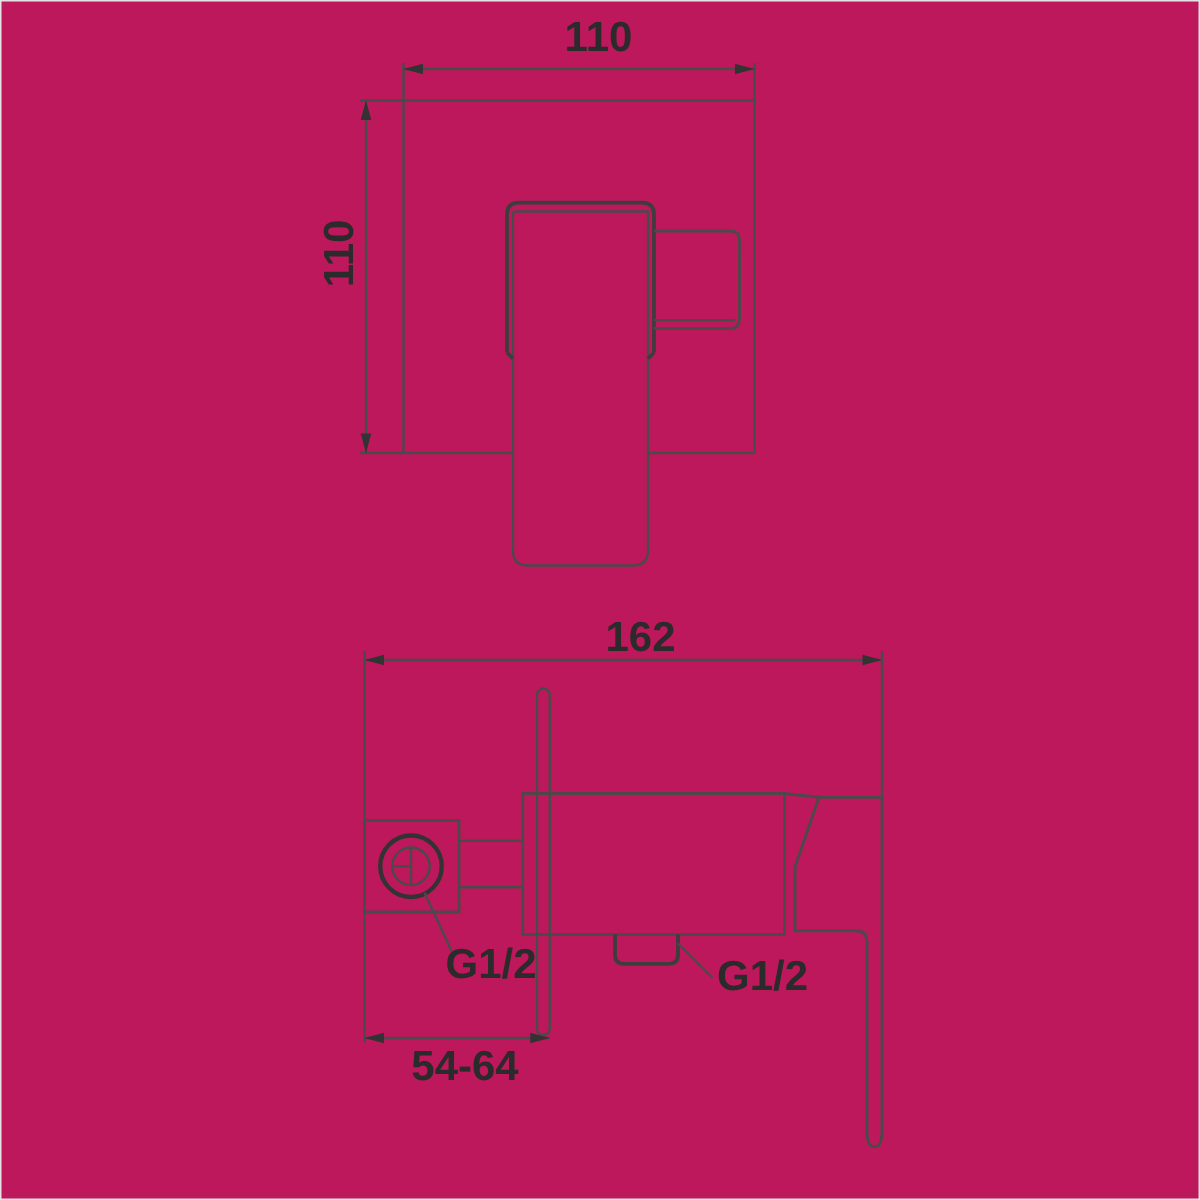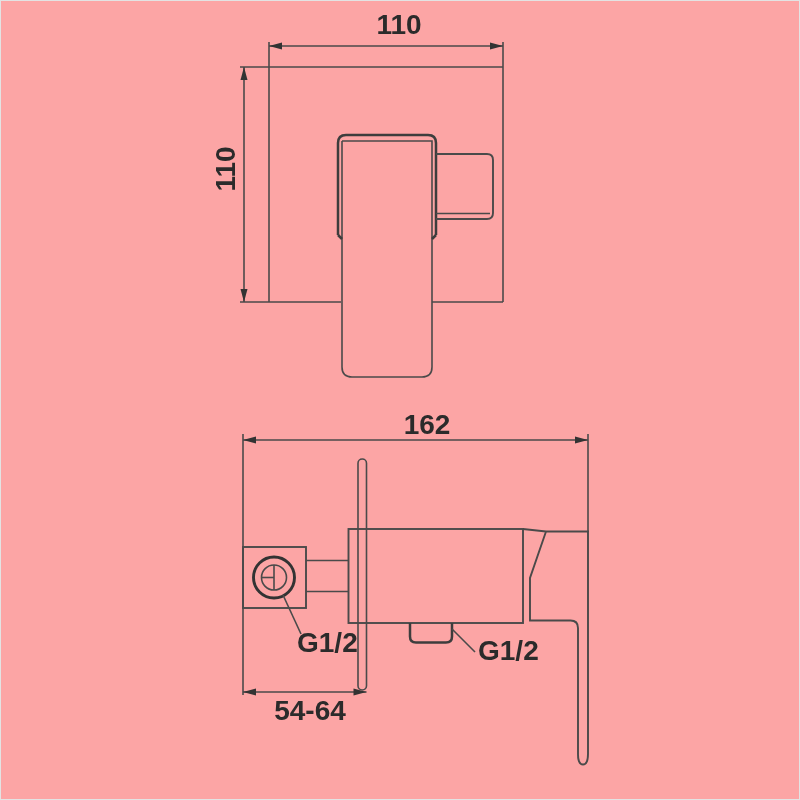--- a/index.html
+++ b/index.html
@@ -11,7 +11,7 @@
     position: relative;
     width: 798px;
     height: 798px;
-    background: #fca5a5;
+    background: #be185d;
     border: 1px solid #e3e3e3;
     overflow: hidden;
     font-family: "Liberation Sans", sans-serif;

